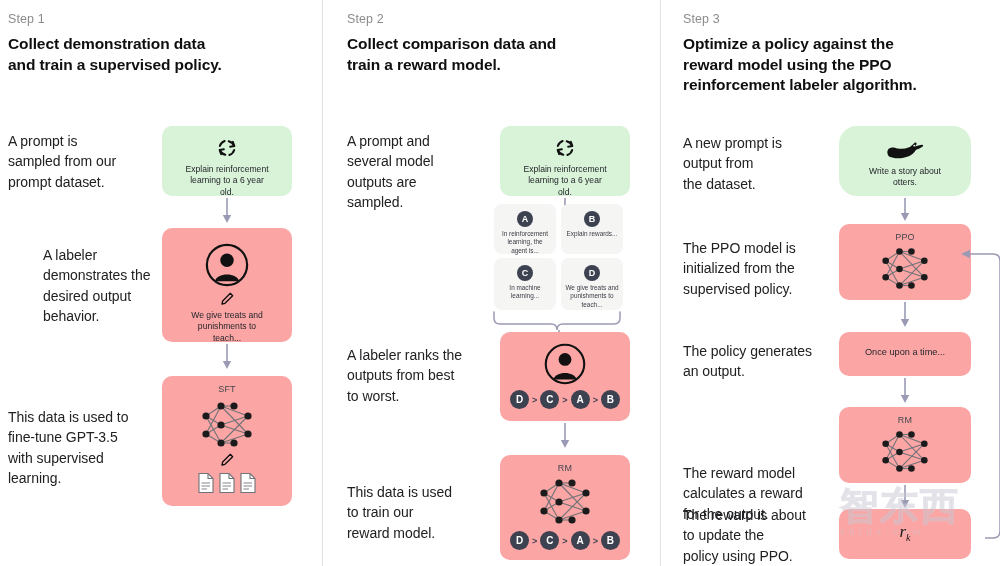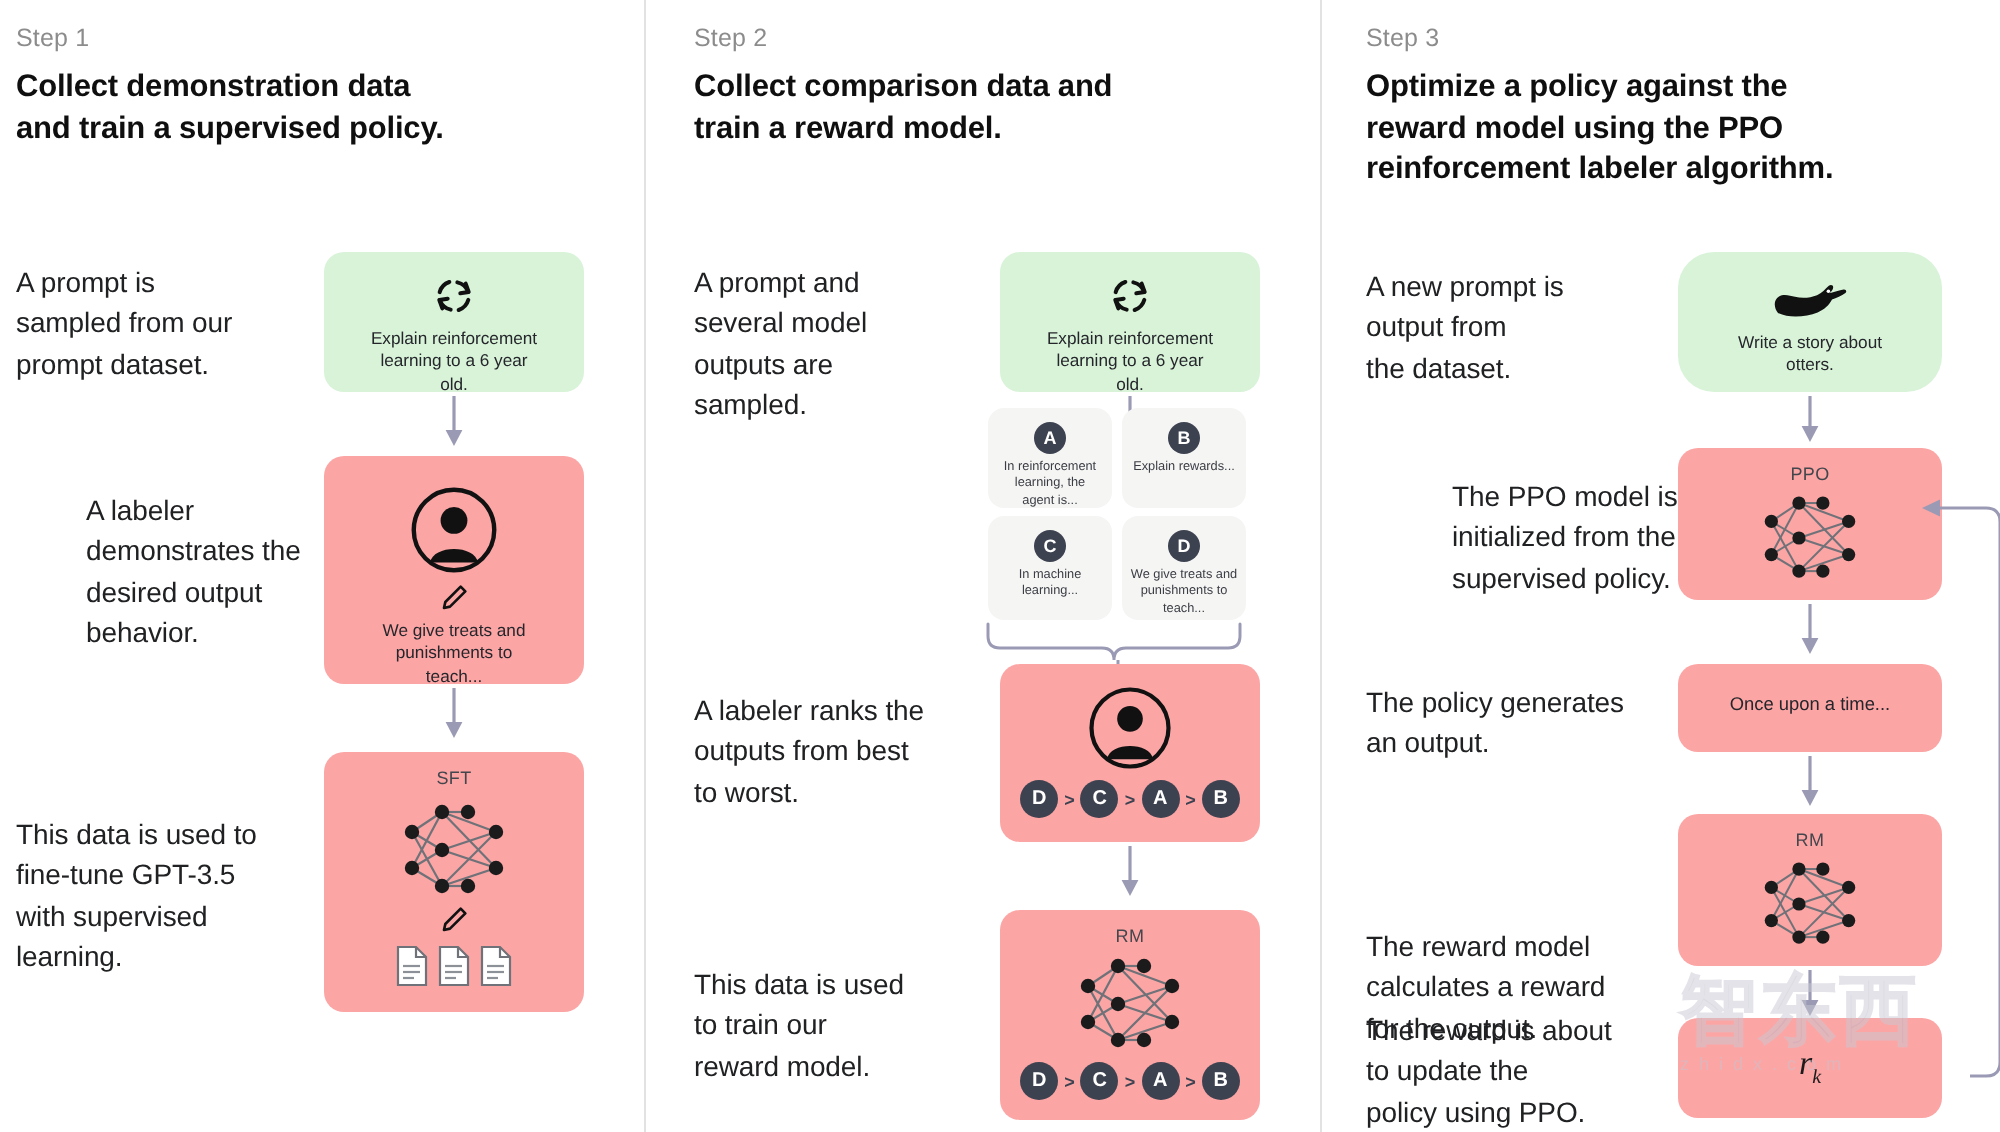--- a/index.html
+++ b/index.html
@@ -399,7 +399,7 @@
     <div class="caption" style="left:22px;top:133px;width:150px;white-space:pre-line;">A new prompt is
 output from
 the dataset.</div>
-    <div class="caption" style="left:22px;top:238px;width:160px;white-space:pre-line;margin-left:43px;">The PPO model is
+    <div class="caption" style="left:22px;top:238px;width:160px;white-space:pre-line;">The PPO model is
 initialized from the
 supervised policy.</div>
     <div class="caption" style="left:22px;top:341px;width:165px;white-space:pre-line;">The policy generates

